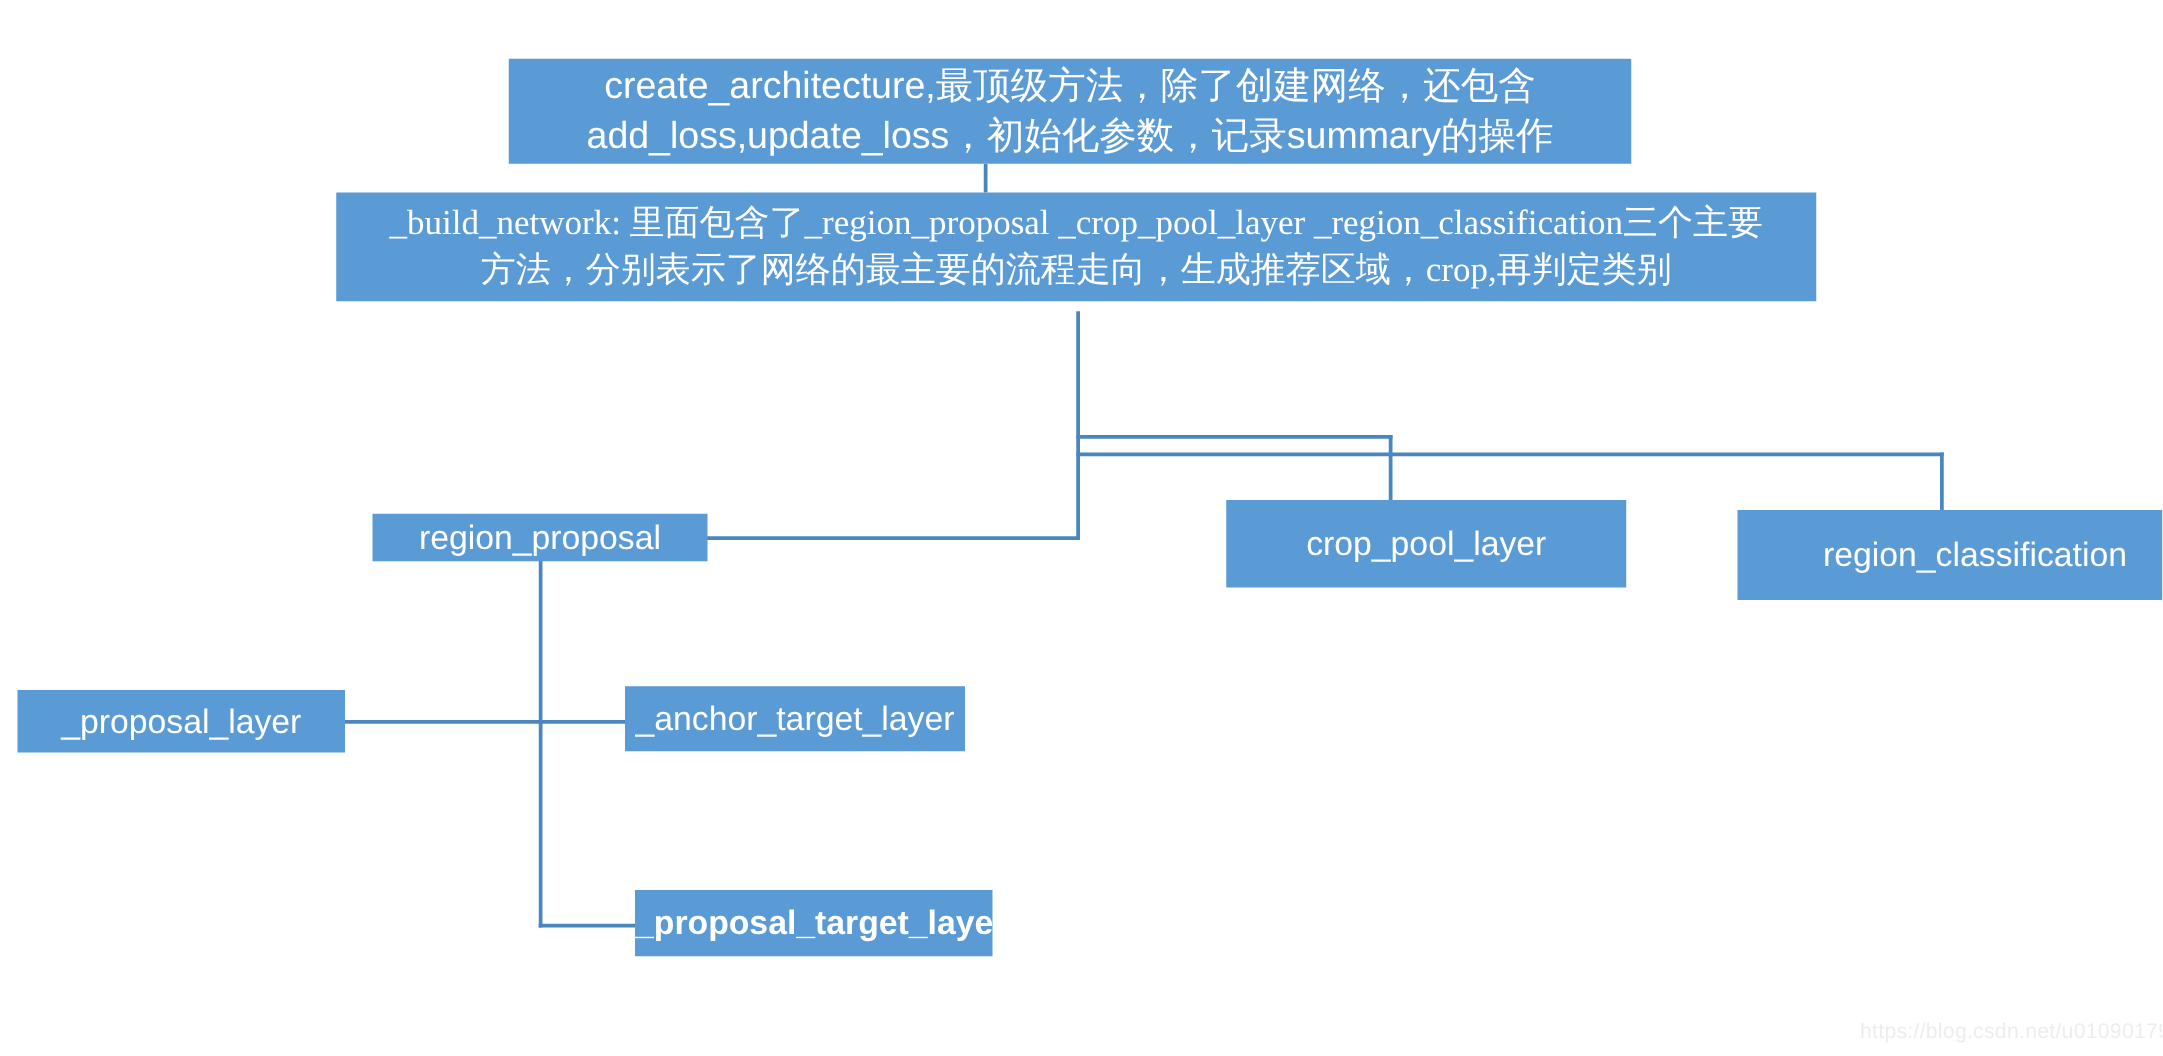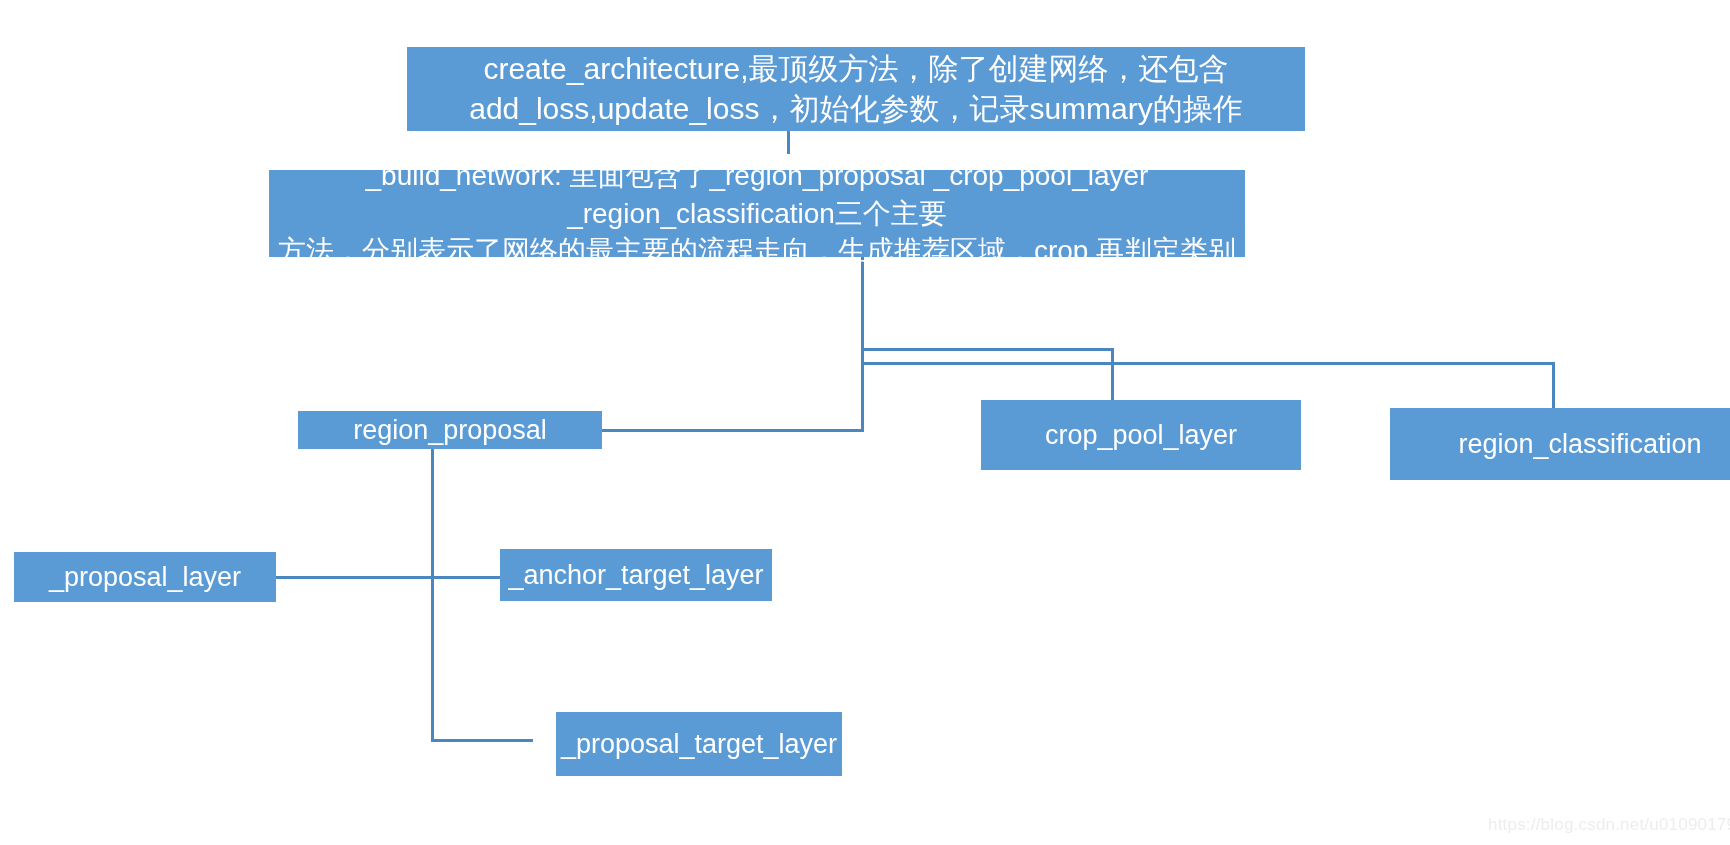--- a/index.html
+++ b/index.html
@@ -89,7 +89,7 @@
 add_loss,update_loss，初始化参数，记录summary的操作</span>
   </div>
 
-  <div class="node multiline overflow t-medium" style="left:269px; top:170px; width:976px; height:87px;">
+  <div class="node multiline overflow t-medium" style="left:269px; top:154px; width:1184px; height:87px;font-family:Liberation Serif, serif;">
     <span class="label">_build_network: 里面包含了_region_proposal  _crop_pool_layer  _region_classification三个主要
 方法，分别表示了网络的最主要的流程走向，生成推荐区域，crop,再判定类别</span>
   </div>

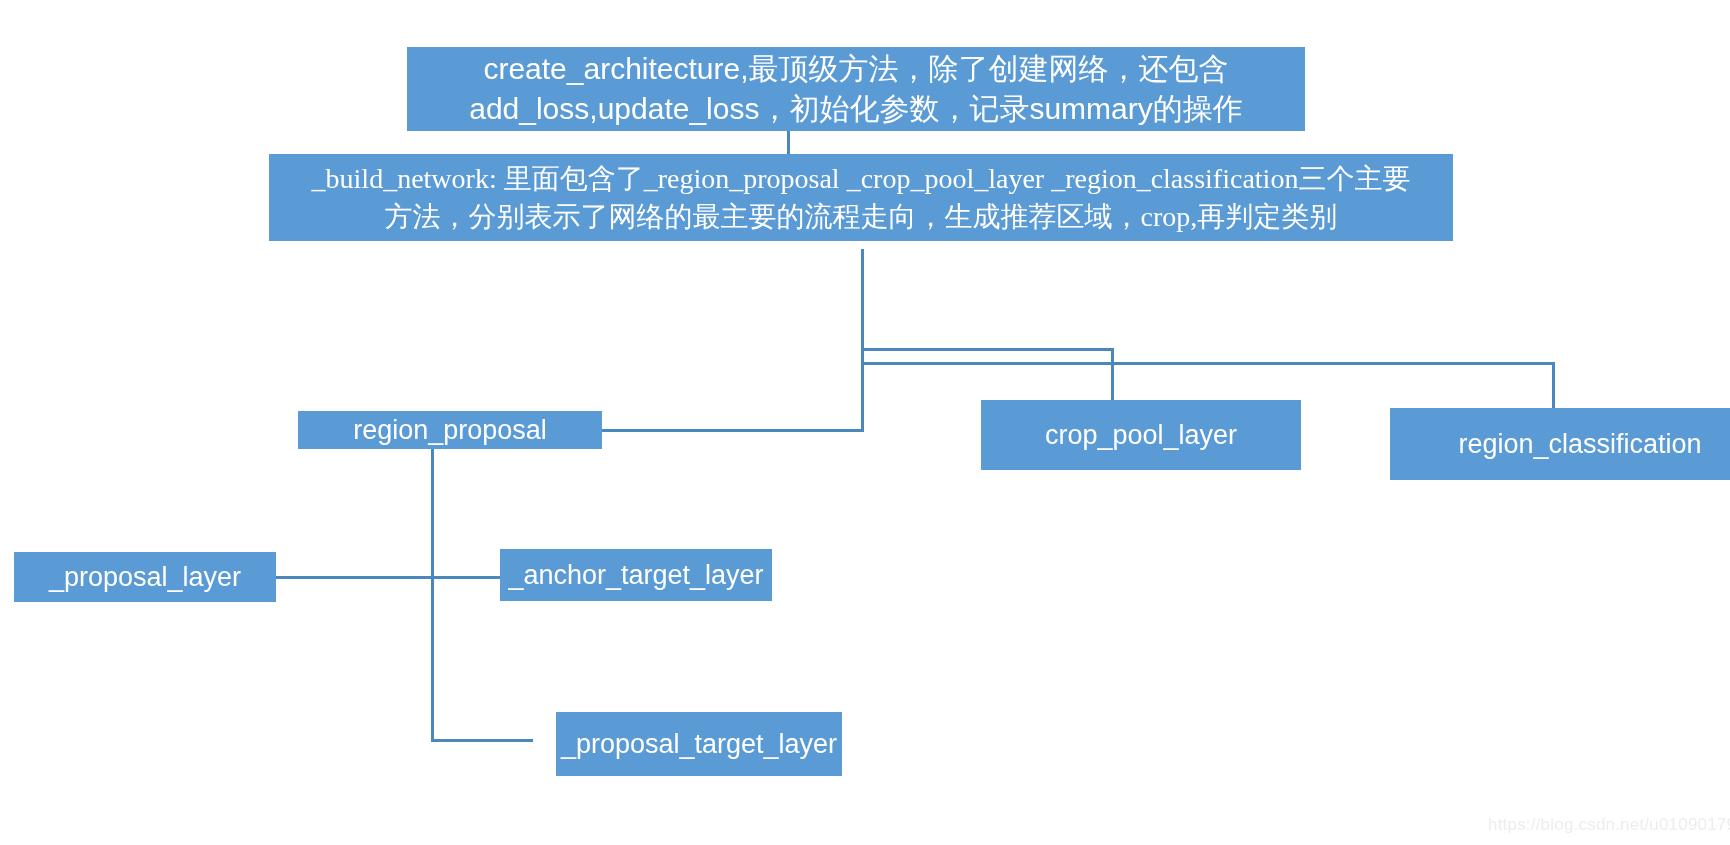--- a/index.html
+++ b/index.html
@@ -94,7 +94,7 @@
 方法，分别表示了网络的最主要的流程走向，生成推荐区域，crop,再判定类别</span>
   </div>
 
-  <div class="node t-node" style="left:298px; top:411px; width:304px; height:38px;">
+  <div class="node t-node" style="left:298px; top:411px; width:268px; height:38px;">
     <span class="label">region_proposal</span>
   </div>
 

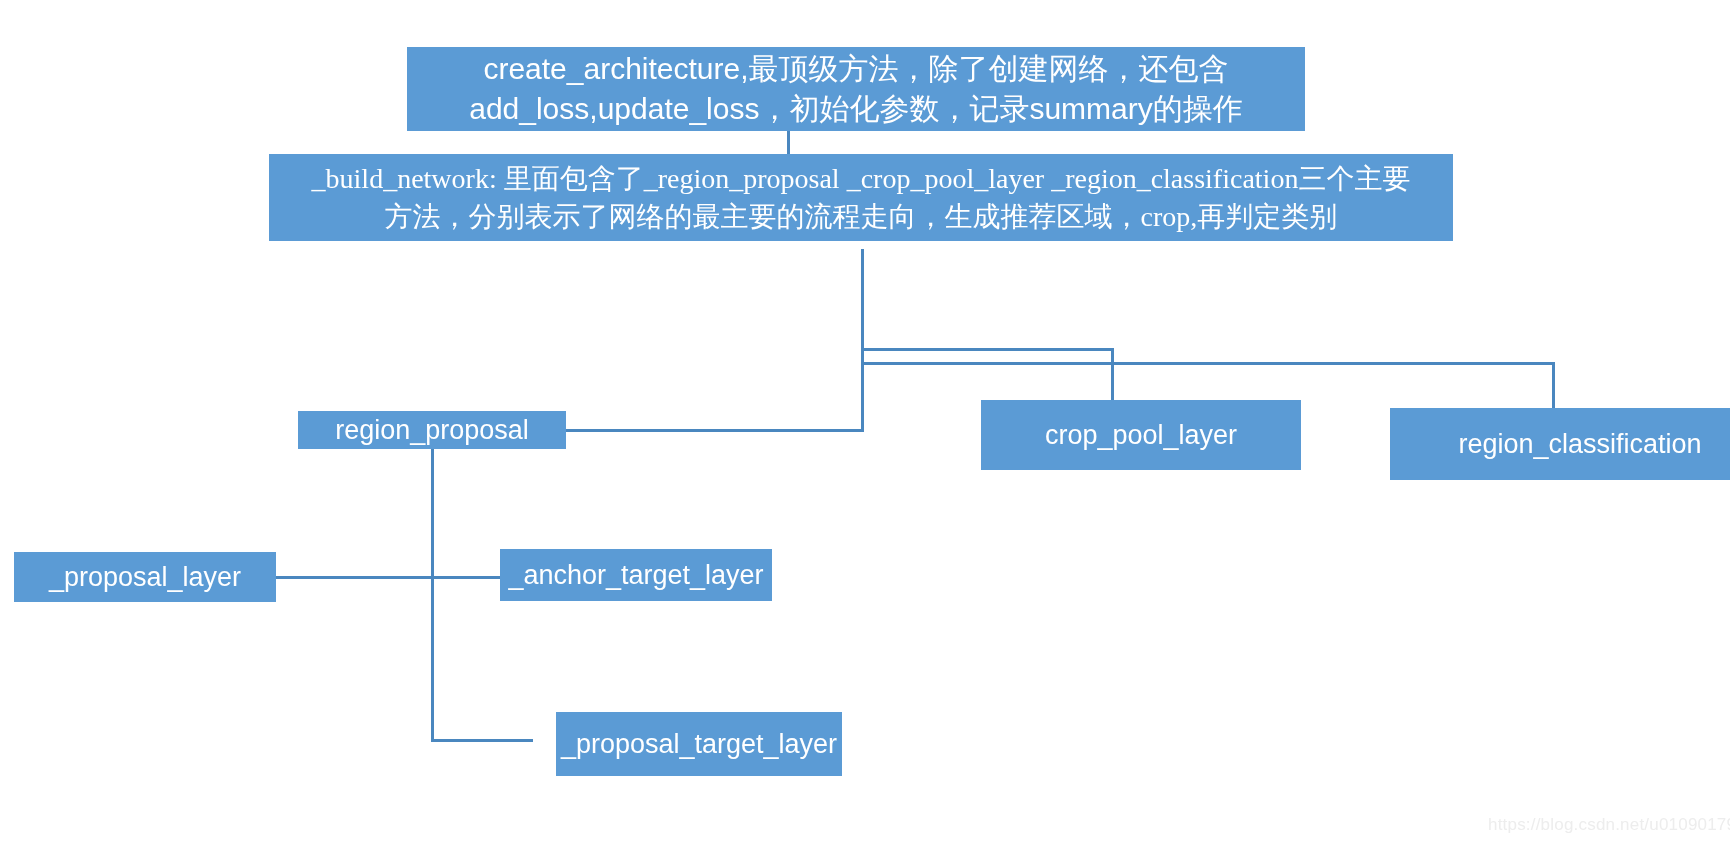--- a/index.html
+++ b/index.html
@@ -114,7 +114,7 @@
     <span class="label">_anchor_target_layer</span>
   </div>
 
-  <div class="node t-node" style="left:556px; top:712px; width:286px; height:64px;">
+  <div class="node t-node" style="left:508px; top:712px; width:286px; height:53px;font-weight:bold;">
     <span class="label">_proposal_target_layer</span>
   </div>
 

